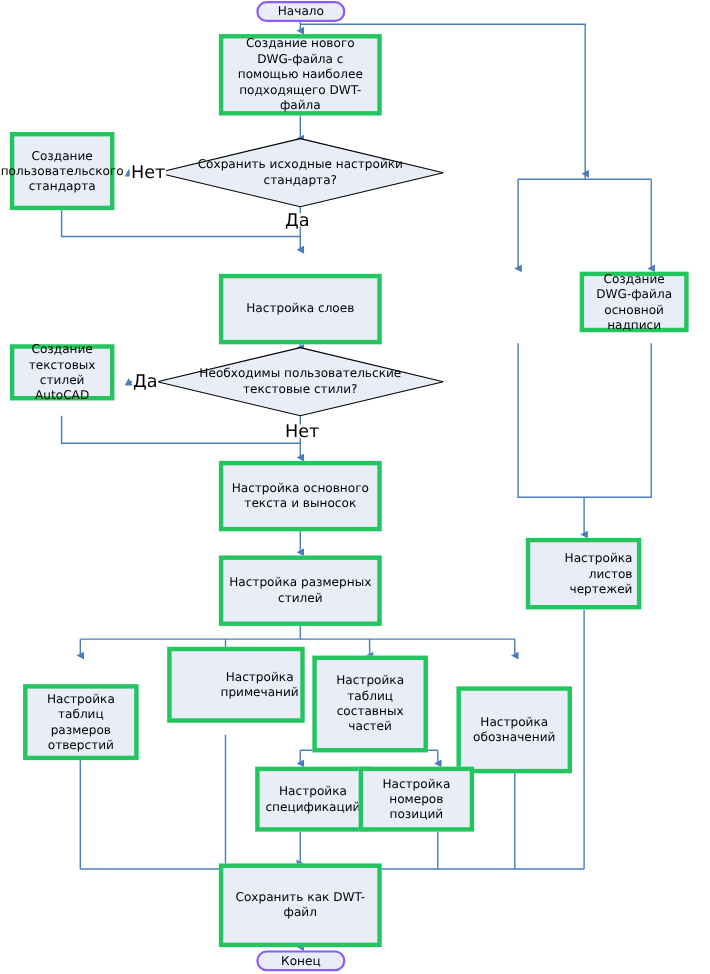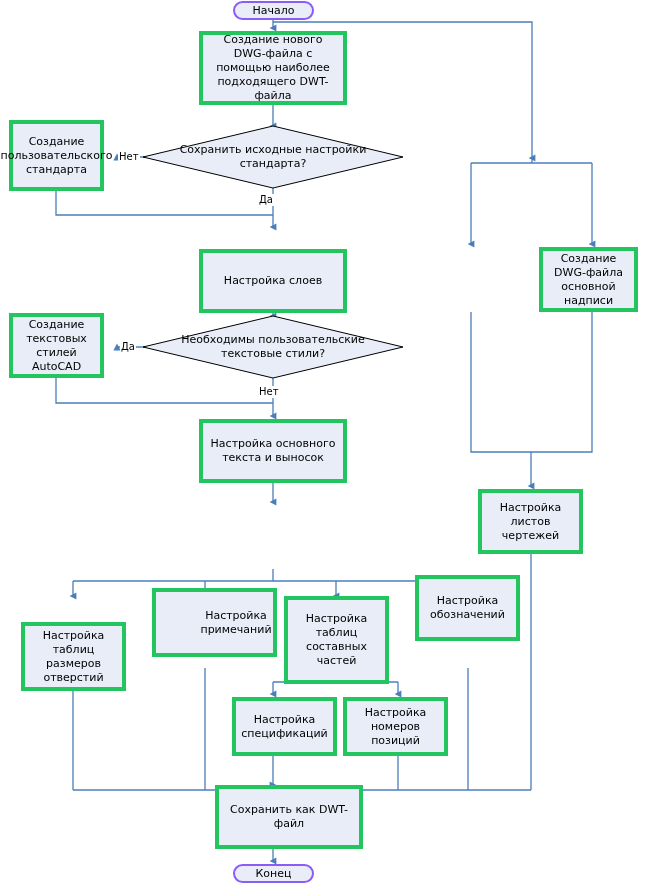--- a/index.html
+++ b/index.html
@@ -82,7 +82,7 @@
   }
   .edge-label {
     position: absolute;
-    font-size: 10px;
+    font-size: 16px;
     line-height: 12px;
     color: #000000;
     background: #ffffff;

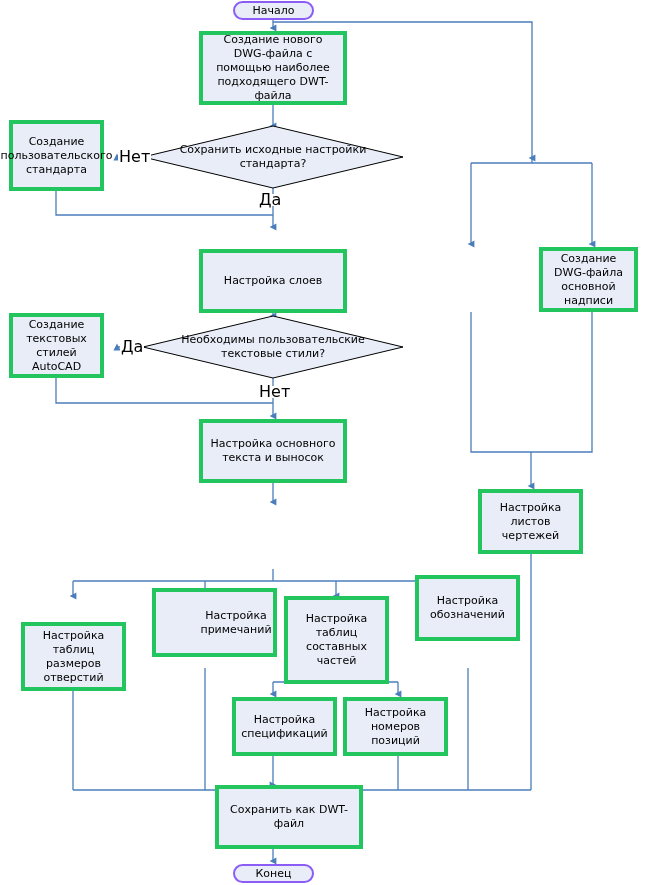--- a/index.html
+++ b/index.html
@@ -231,7 +231,7 @@
   </div>
 
 
-  <div class="node" style="left:539px; top:247px; width:99px; height:65px;">
+  <div class="node" style="left:527px; top:247px; width:99px; height:55px;">
     <span>Создание DWG-файла основной надписи</span>
   </div>
 

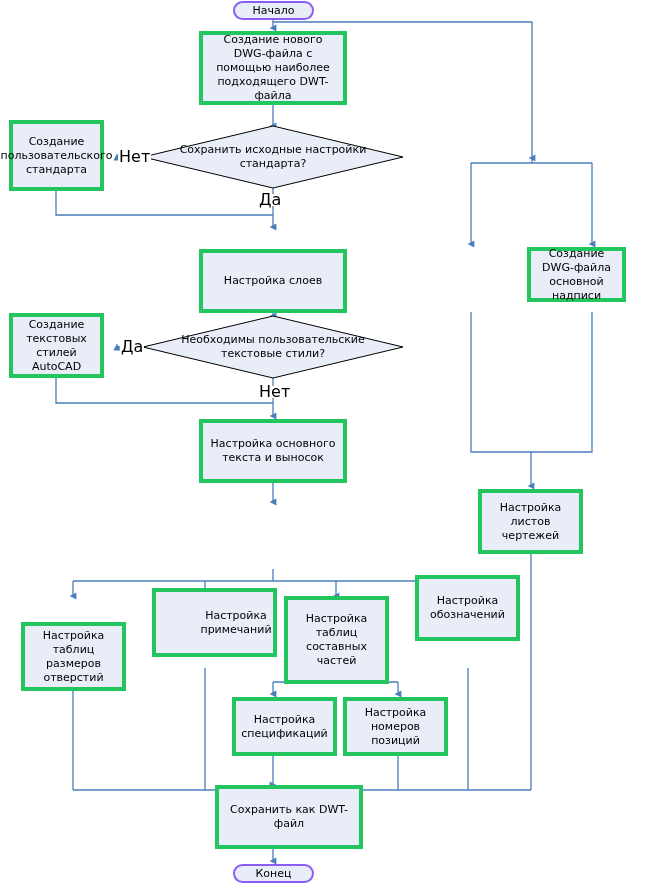--- a/index.html
+++ b/index.html
@@ -188,7 +188,7 @@
     <span>Настройка слоев</span>
   </div>
 
-  <div class="node" style="left:9px; top:313px; width:95px; height:65px;">
+  <div class="node" style="left:9px; top:313px; width:95px; height:51px;">
     <span>Создание текстовых стилей AutoCAD</span>
   </div>
 

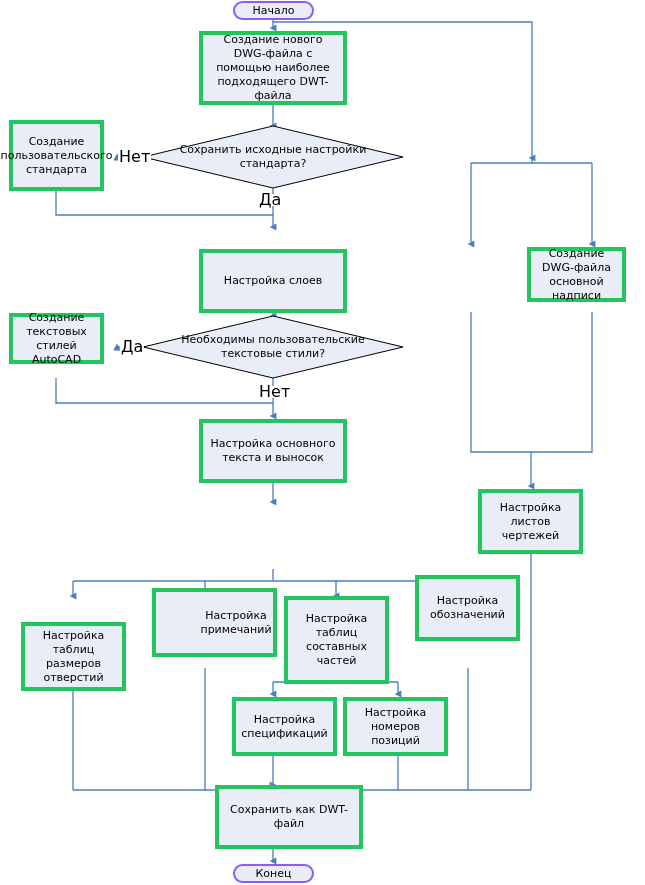--- a/index.html
+++ b/index.html
@@ -235,7 +235,7 @@
     <span>Создание DWG-файла основной надписи</span>
   </div>
 
-  <div class="node" style="left:478px; top:489px; width:105px; height:65px;">
+  <div class="node" style="left:478px; top:489px; width:105px; height:65px;text-align:right;">
     <span>Настройка листов чертежей</span>
   </div>
 

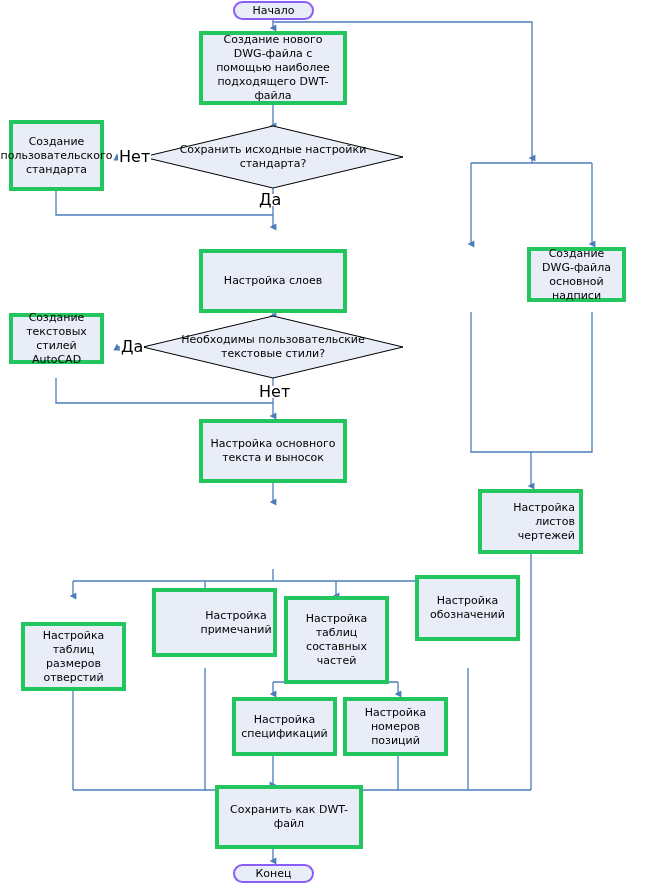--- a/index.html
+++ b/index.html
@@ -205,6 +205,9 @@
     <span>Настройка основного текста и выносок</span>
   </div>
 
+  <div class="node" style="left:199px; top:505px; width:148px; height:64px;">
+    <span>Настройка размерных стилей</span>
+  </div>
 
   <div class="node" style="left:21px; top:599px; width:105px; height:69px;margin-top:23px;">
     <span>Настройка таблиц размеров отверстий</span>

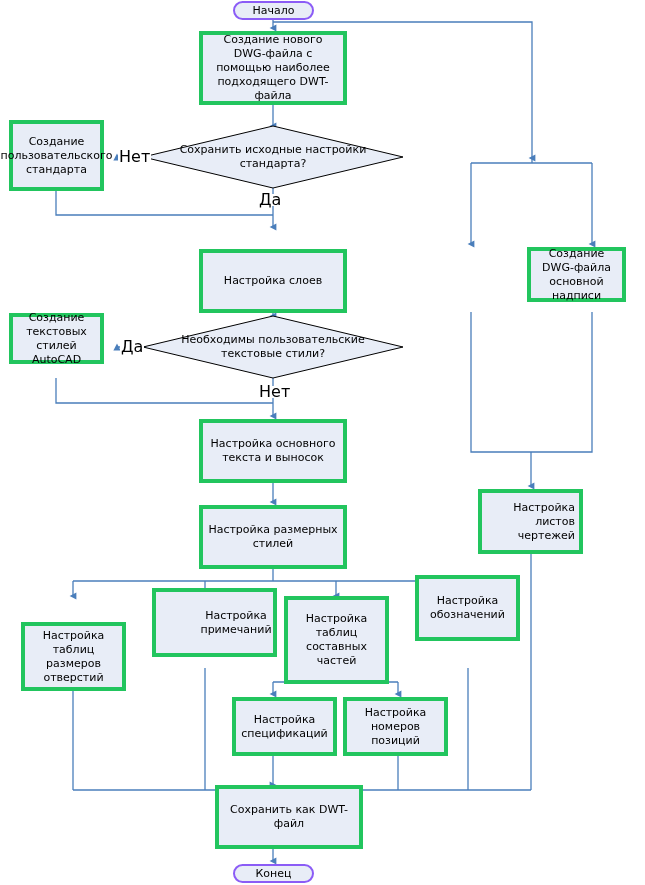--- a/index.html
+++ b/index.html
@@ -221,7 +221,7 @@
     <span>Настройка таблиц составных частей</span>
   </div>
 
-  <div class="node" style="left:415px; top:575px; width:105px; height:66px;">
+  <div class="node" style="left:415px; top:624px; width:105px; height:79px;">
     <span>Настройка обозначений</span>
   </div>
 

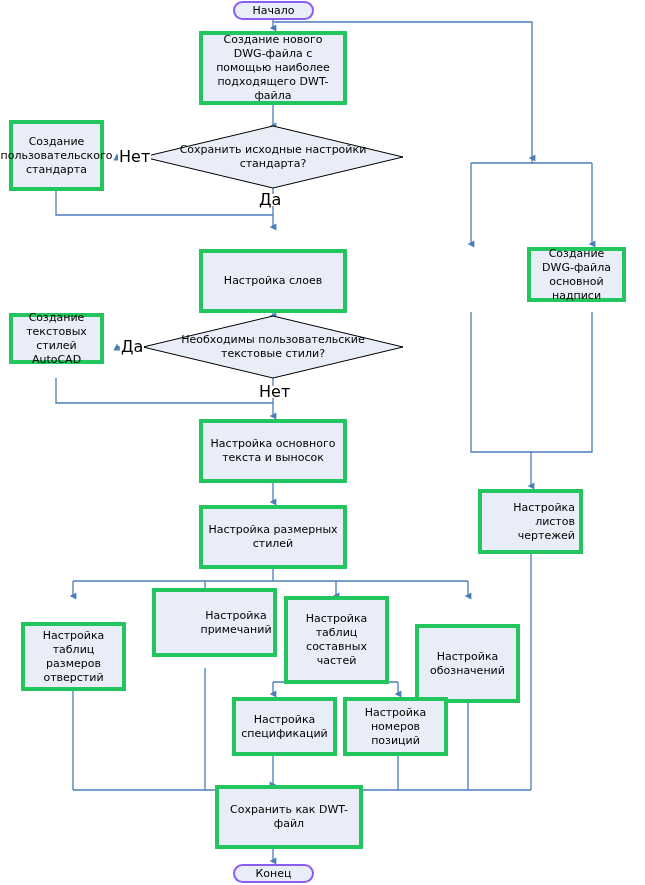--- a/index.html
+++ b/index.html
@@ -229,7 +229,7 @@
     <span>Настройка спецификаций</span>
   </div>
 
-  <div class="node" style="left:343px; top:697px; width:105px; height:59px;">
+  <div class="node" style="left:326px; top:697px; width:105px; height:59px;">
     <span>Настройка номеров позиций</span>
   </div>
 

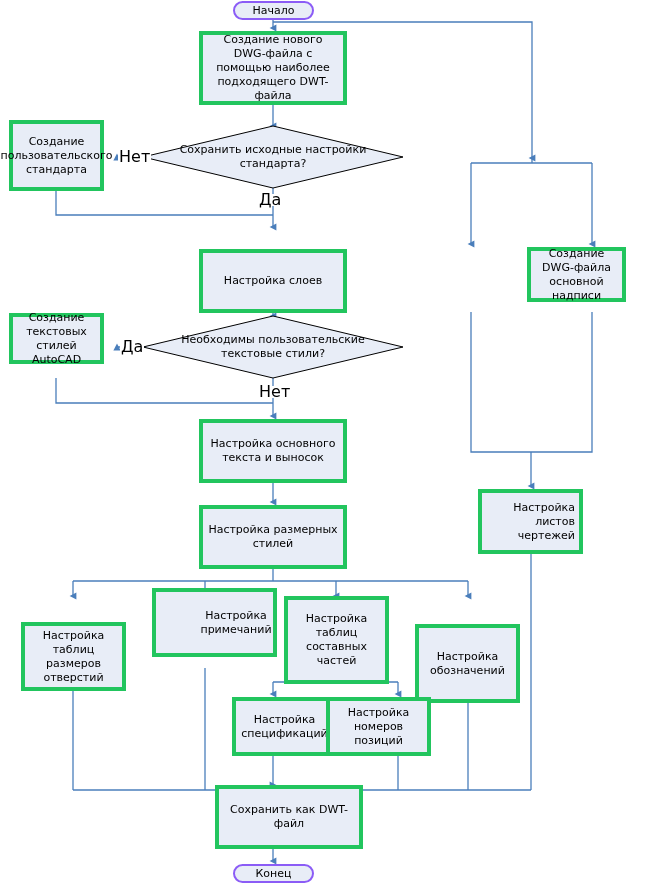--- a/index.html
+++ b/index.html
@@ -242,7 +242,7 @@
     <span>Настройка листов чертежей</span>
   </div>
 
-  <div class="node" style="left:199px; top:785px; width:148px; height:64px;margin-left:16px;">
+  <div class="node" style="left:199px; top:785px; width:148px; height:76px;">
     <span>Сохранить как DWT-файл</span>
   </div>
 

